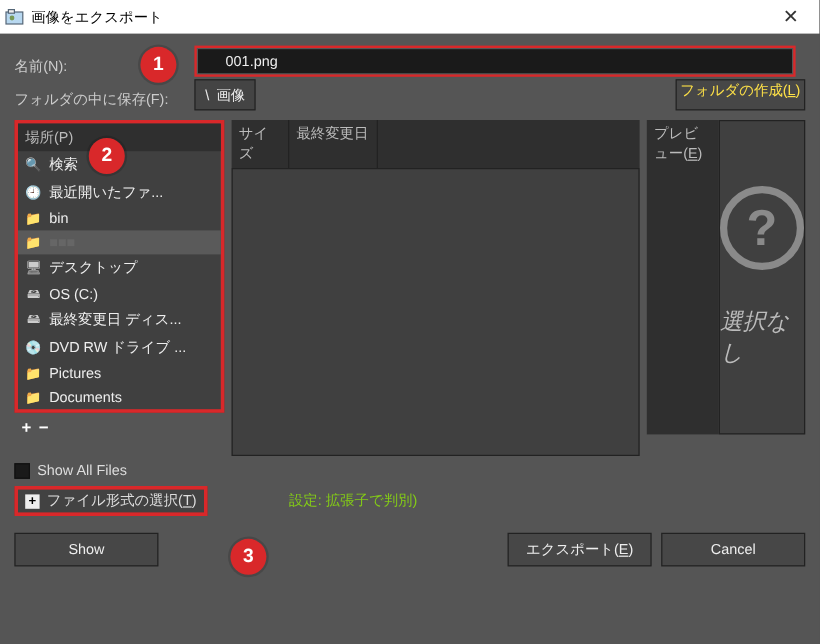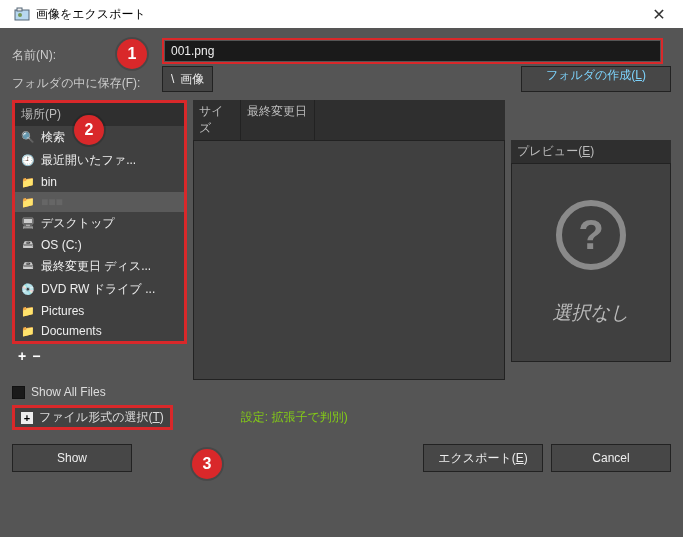--- a/index.html
+++ b/index.html
@@ -18,7 +18,7 @@
     color: #000;
     display: flex;
     align-items: center;
-    padding: 0 2px 0 14px;
+    padding: 0 2px 0 4px;
   }
   .titlebar .app-icon {
     width: 16px; height: 16px;

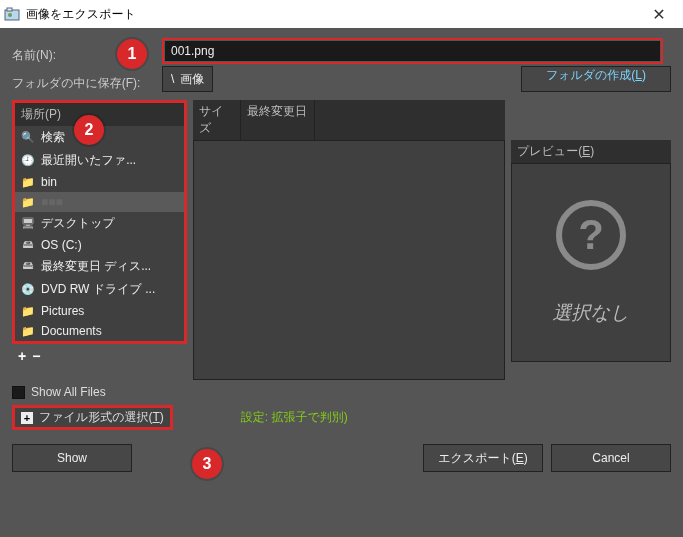--- a/index.html
+++ b/index.html
@@ -43,7 +43,7 @@
     width: 495px; height: 20px;
     background: #1a1a1a;
     border: none; outline: none;
-    color: #eee; padding: 0 6px;
+    color: #eee; padding: 0 23px;
     font-size: 12px;
   }
   .folder-row .label { width: 150px; }

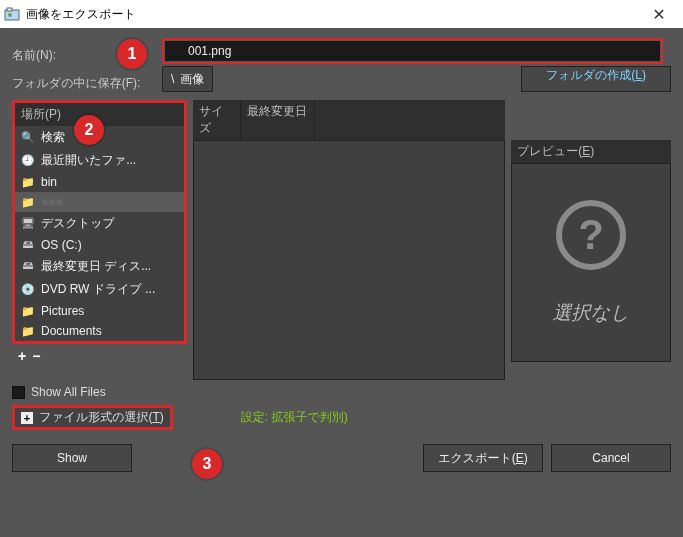--- a/index.html
+++ b/index.html
@@ -60,8 +60,8 @@
     height: 26px;
     background: #474747;
     border: 1px solid #222;
-    color: #7dd3fc;
-    padding: 0 24px;
+    color: #fde047;
+    padding: 0 3px;
   }
 
   .panels {

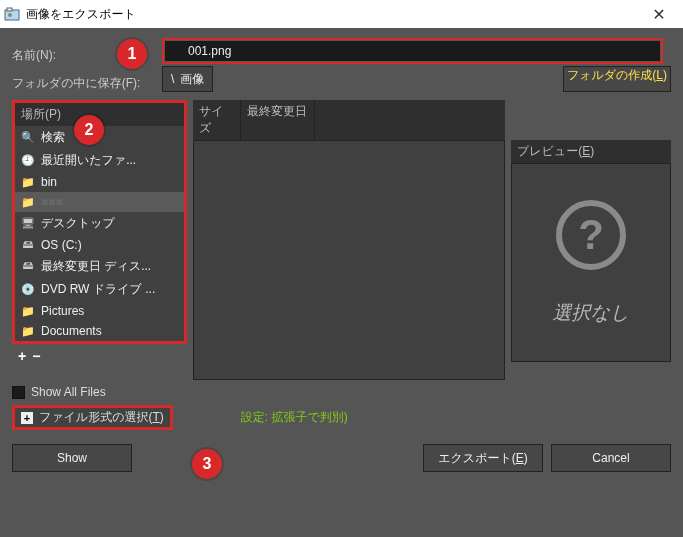--- a/index.html
+++ b/index.html
@@ -125,8 +125,8 @@
   }
 
   .preview {
-    width: 160px;
-    display: flex; flex-direction: column; margin-top: 40px;
+    width: 132px;
+    display: flex; flex-direction: row;
   }
   .preview-body {
     flex: 1;

